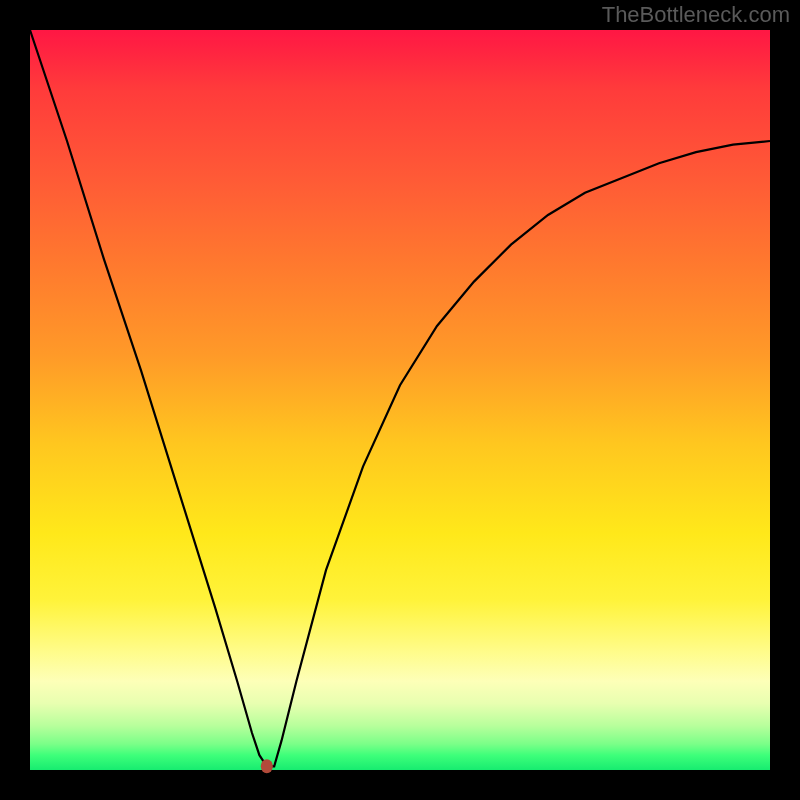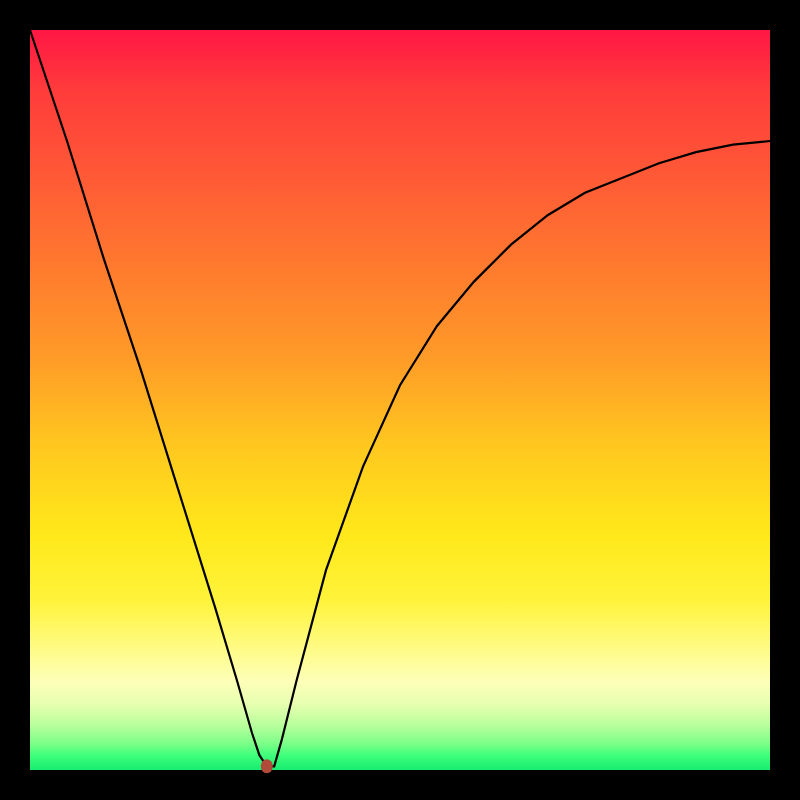--- a/index.html
+++ b/index.html
@@ -67,6 +67,7 @@
 <body>
 
 <div class="container">
+  <div class="watermark">TheBottleneck.com</div>
   <div class="plot-area">
     <svg class="curve" viewBox="0 0 740 740" preserveAspectRatio="none">
       <path id="curve-path" class="curve-path" d="M0.0 0.0 L37.0 111.0 L74.0 229.4 L111.0 340.4 L148.0 458.8 L185.0 577.2 L207.2 651.2 L222.0 703.0 L229.4 725.2 L236.8 736.3 L244.2 736.3 L251.6 710.4 L266.4 651.2 L296.0 540.2 L333.0 436.6 L370.0 355.2 L407.0 296.0 L444.0 251.6 L481.0 214.6 L518.0 185.0 L555.0 162.8 L592.0 148.0 L629.0 133.2 L666.0 122.1 L703.0 114.7 L740.0 111.0"></path>

